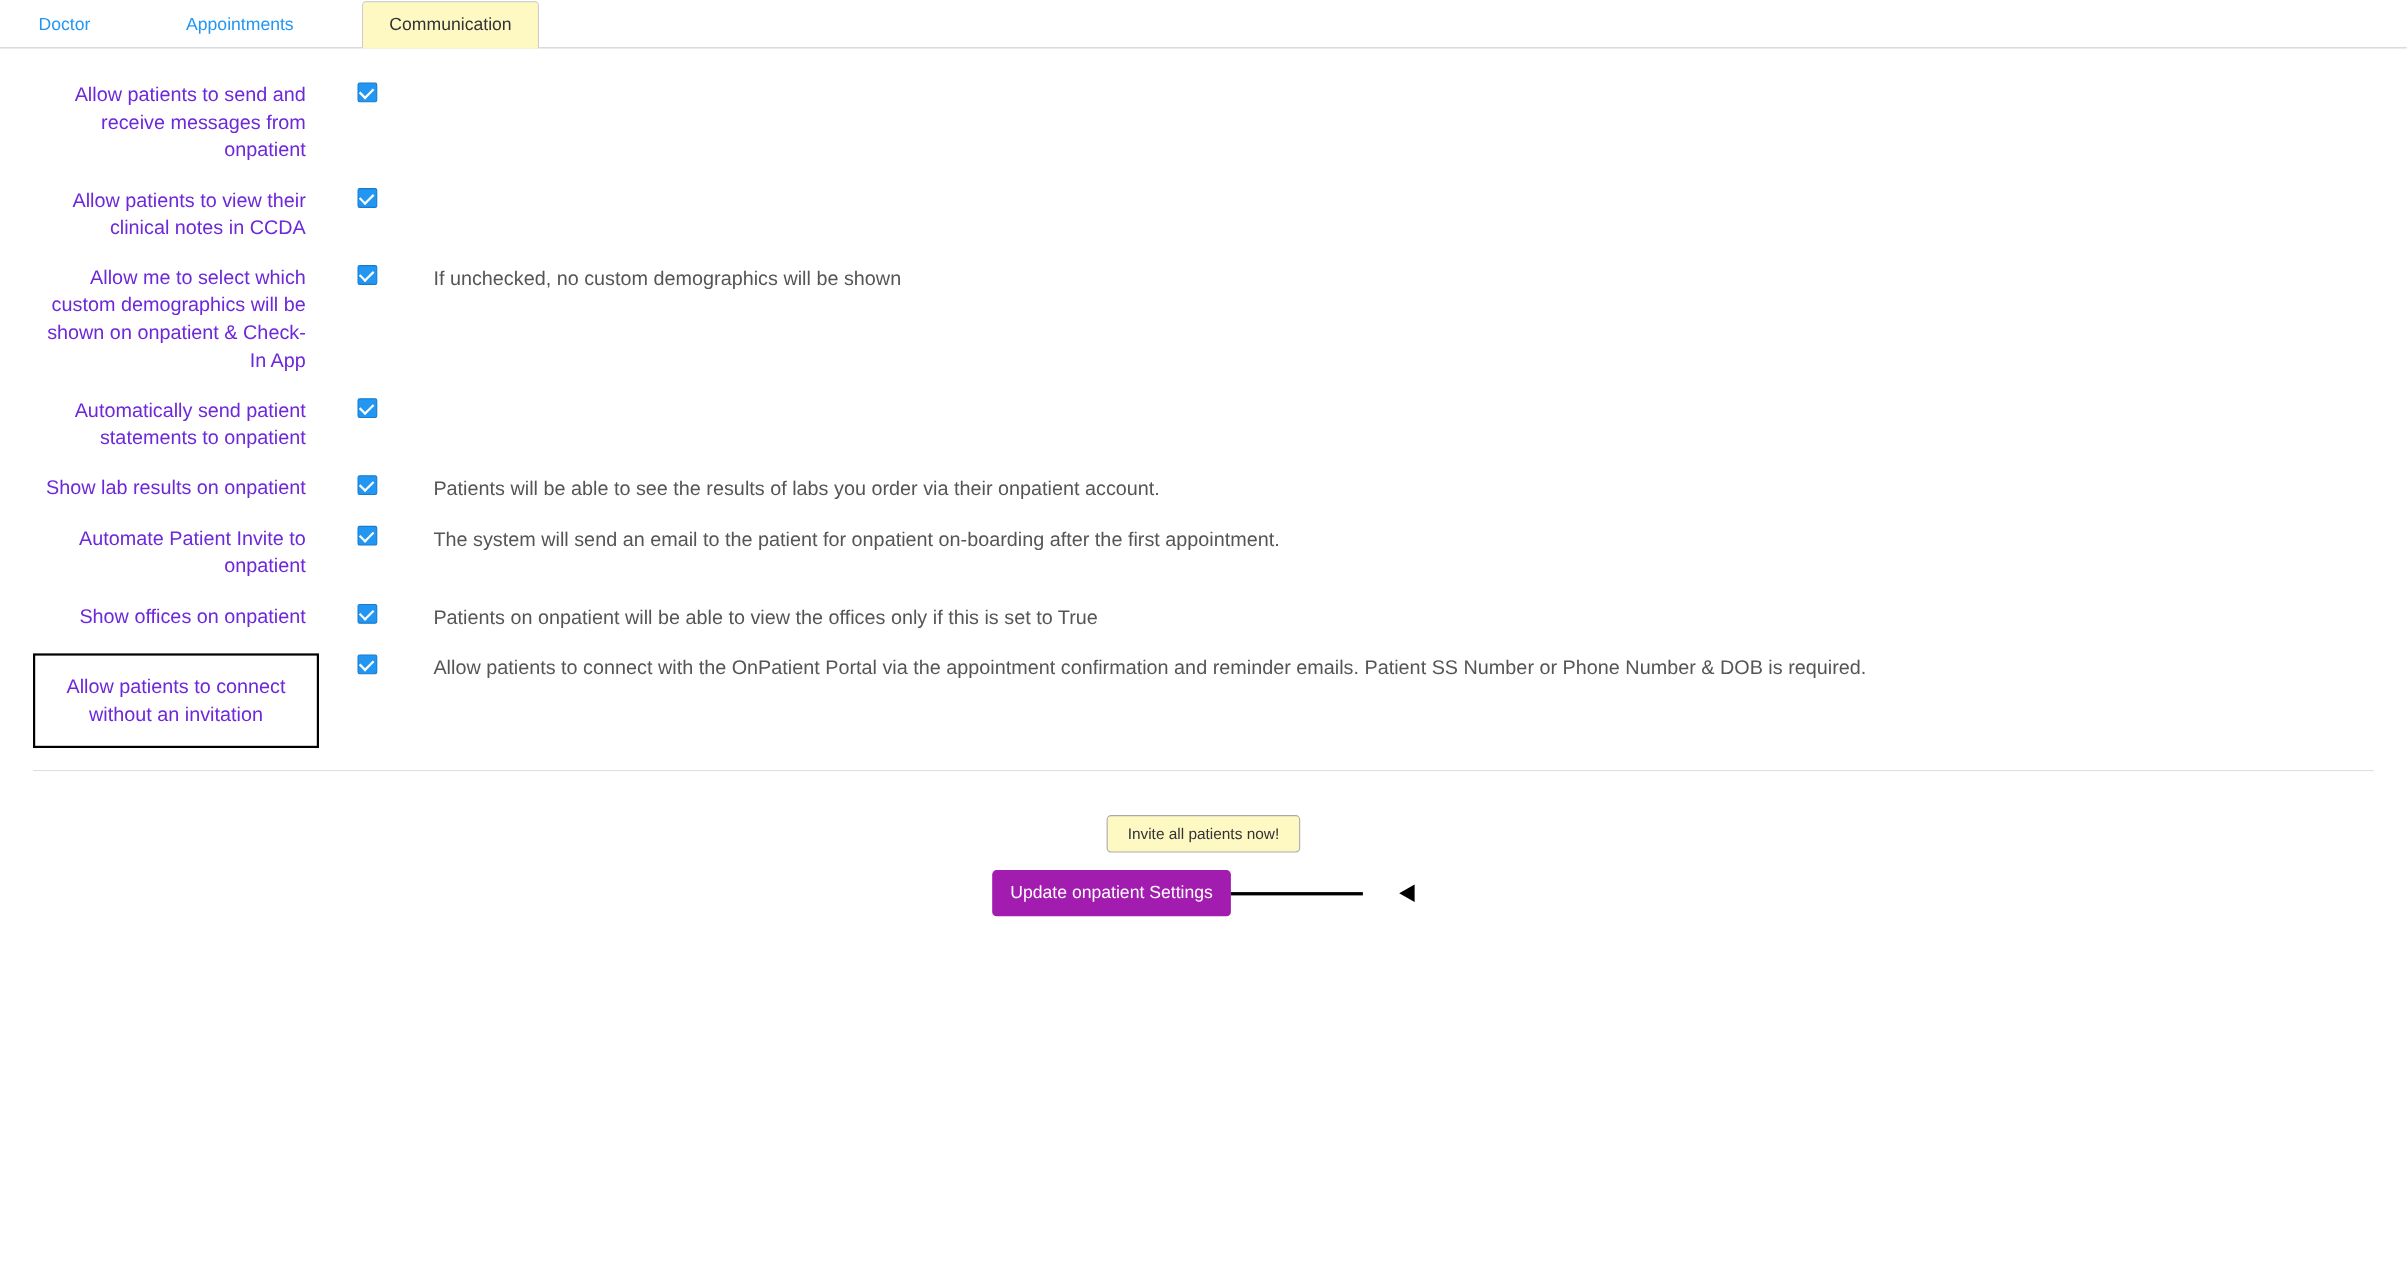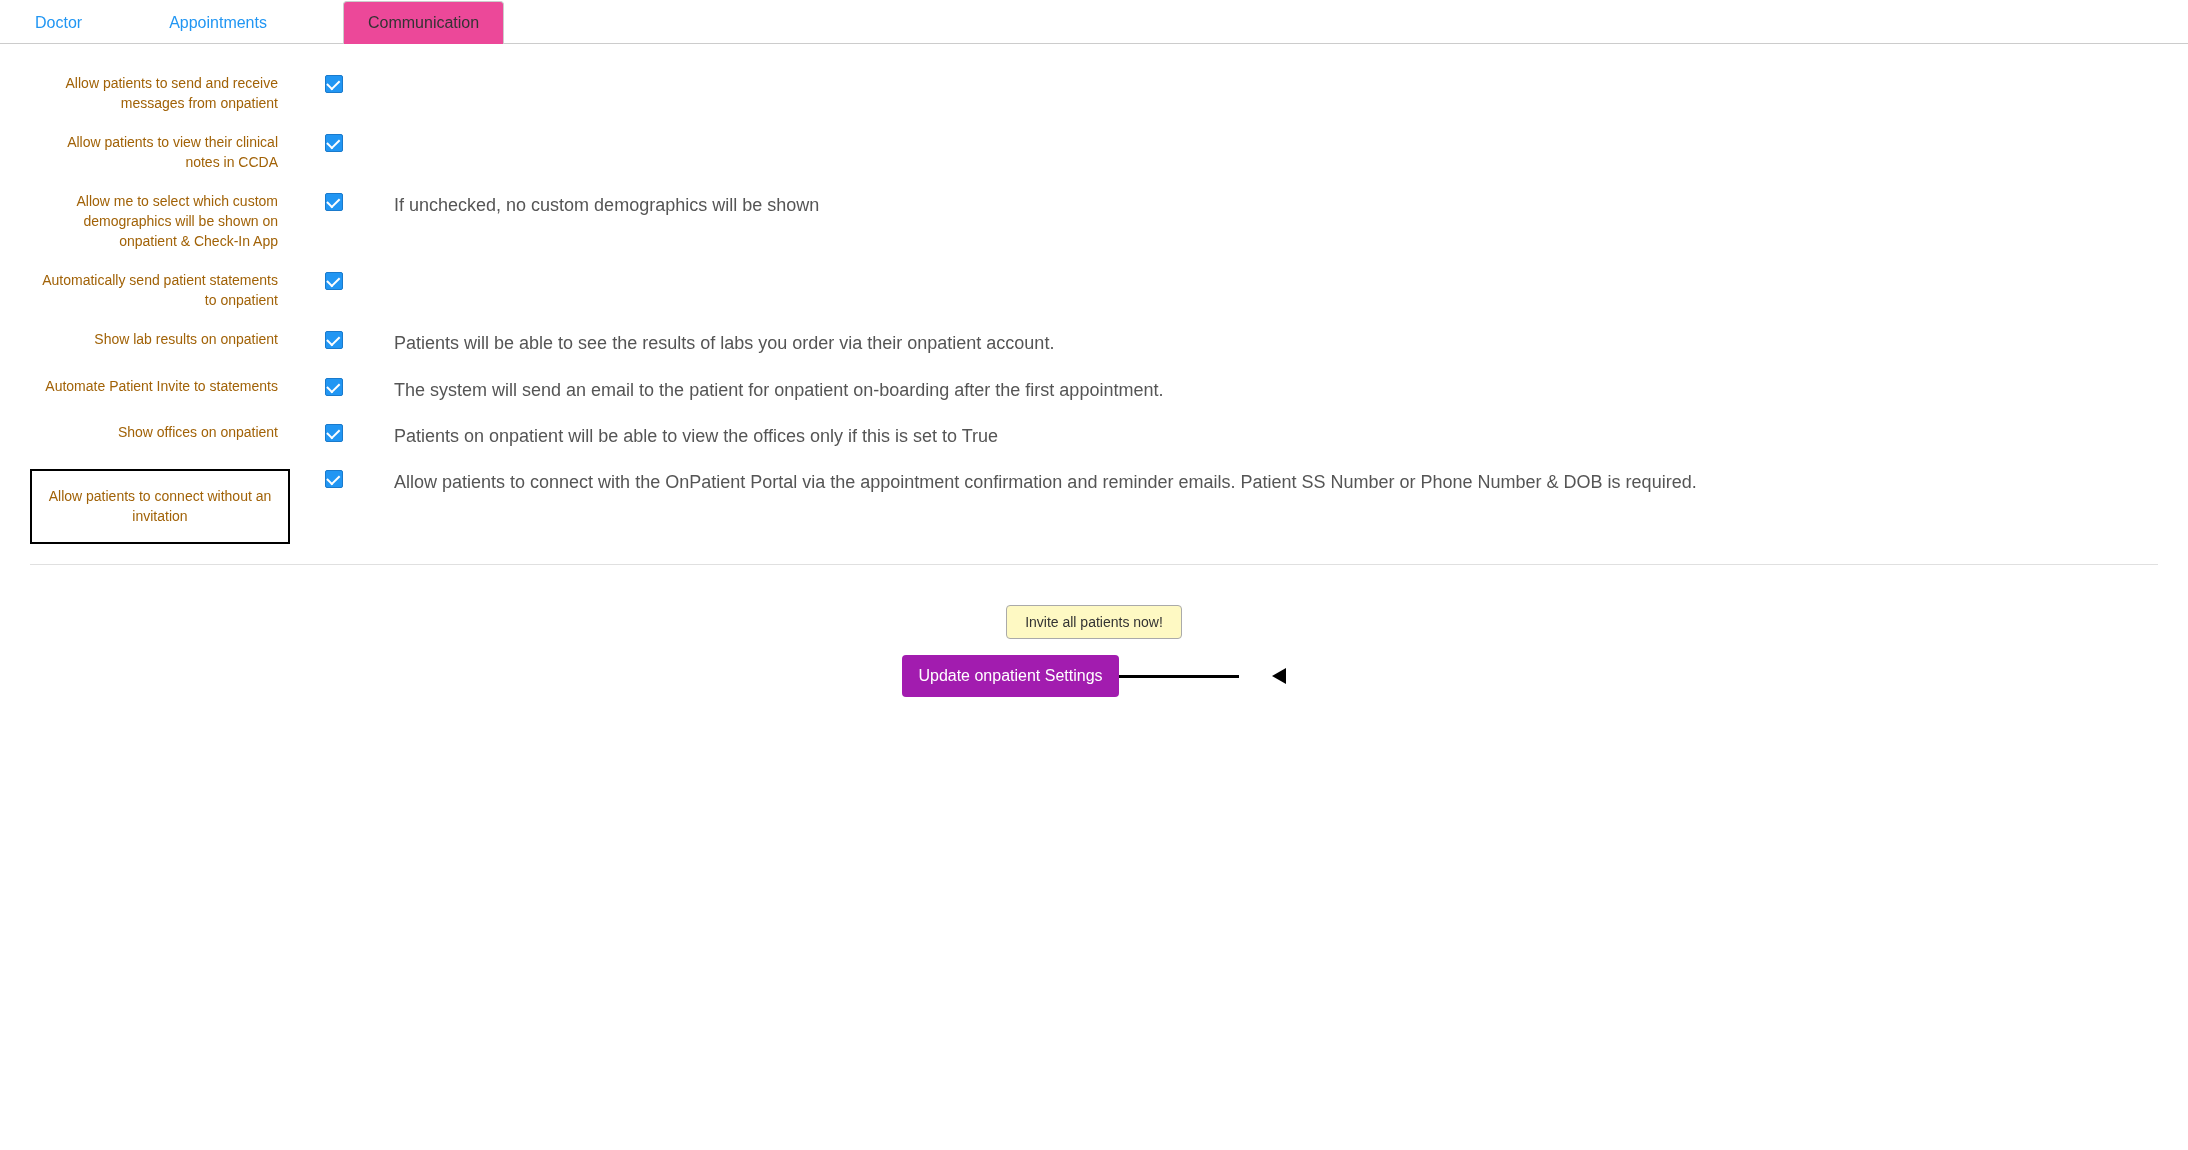--- a/index.html
+++ b/index.html
@@ -31,12 +31,11 @@
       border-radius: 4px 4px 0 0;
     }
     .tab.active {
-      background: #ec4899;
+      background: #fef9c3;
       border-color: #ccc;
       border-bottom-color: #fff;
       color: #333;
       font-weight: 500;
-      margin-left: 14px;
     }
 
     

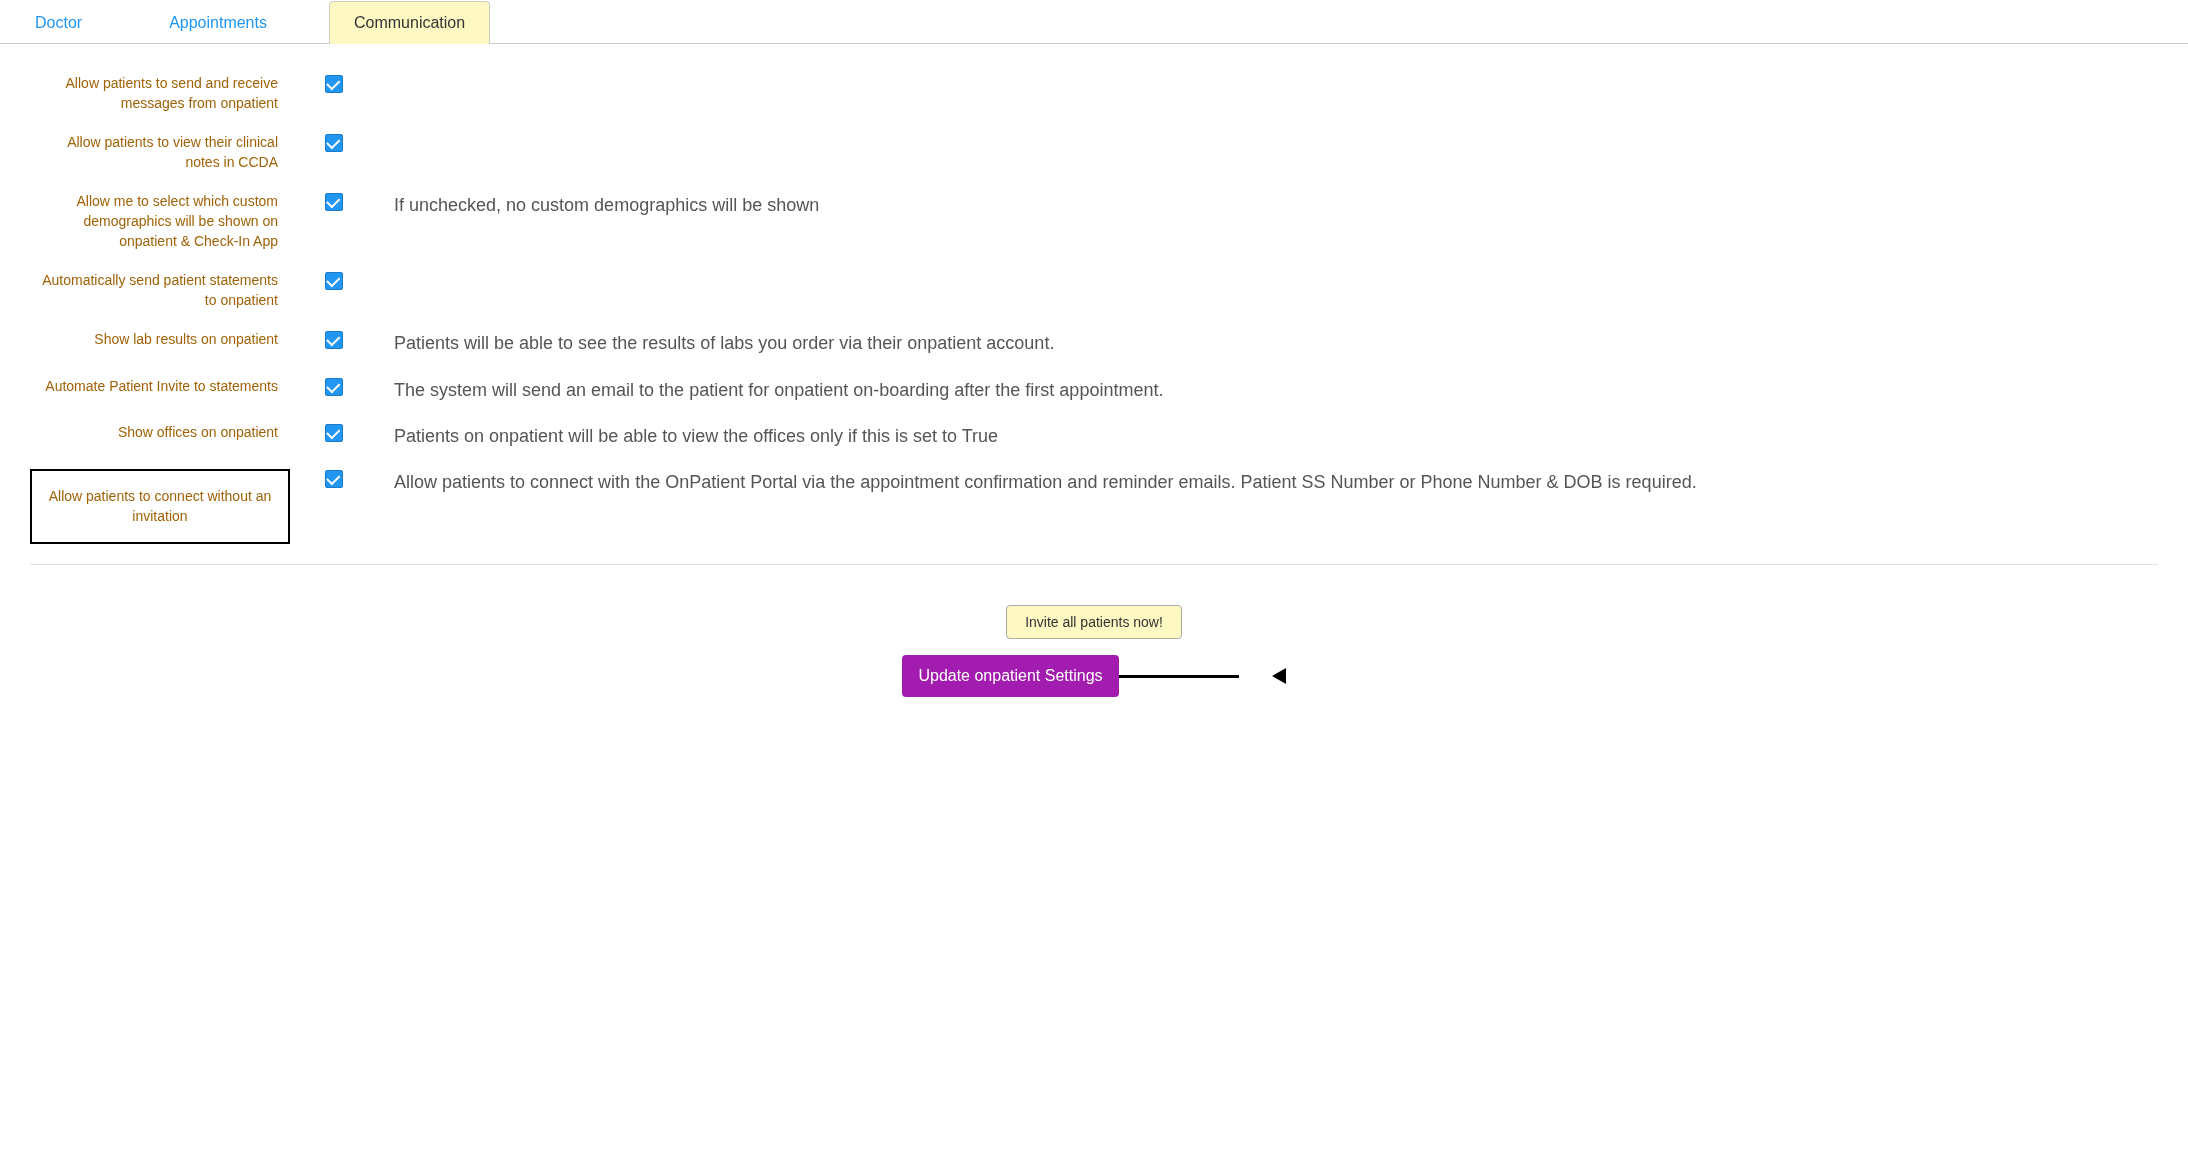--- a/index.html
+++ b/index.html
@@ -53,8 +53,8 @@
       text-align: right;
       padding-right: 12px;
       line-height: 1.4;
-      font-size: 14px;
-      color: #a16207;
+      font-size: 18px;
+      color: #6d28d9;
     }
     .settings-label.highlighted {
       border: 2px solid #000;

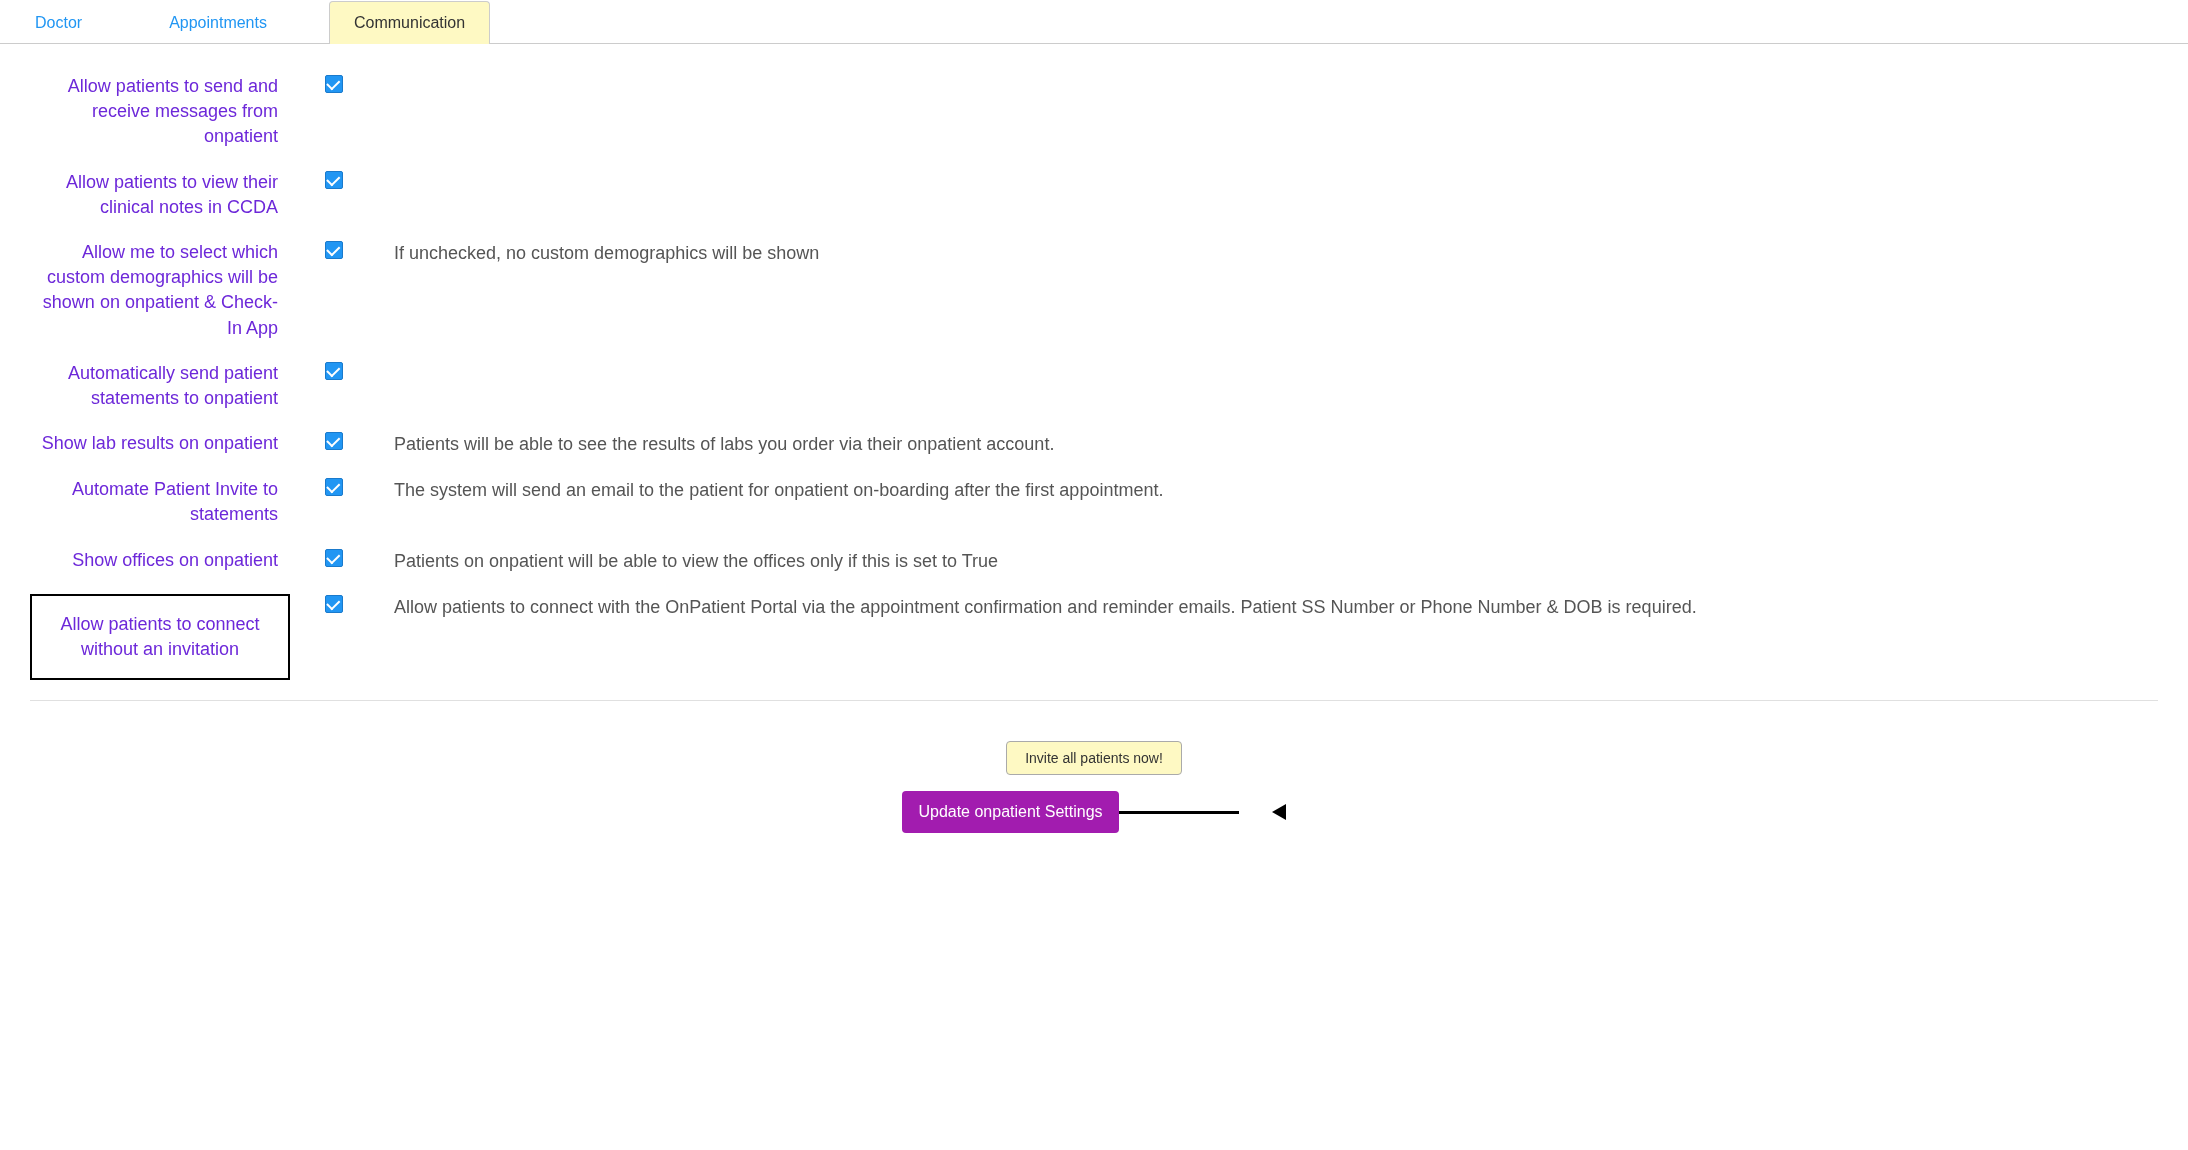--- a/index.html
+++ b/index.html
@@ -211,7 +211,7 @@
         <div class="settings-description">Patients will be able to see the results of labs you order via their onpatient account.</div>
       </div>
       <div class="settings-row">
-        <div class="settings-label">Automate Patient Invite to statements</div>
+        <div class="settings-label">Automate Patient Invite to onpatient</div>
         <div class="settings-checkbox">
           <div class="checkbox-custom"></div>
         </div>

